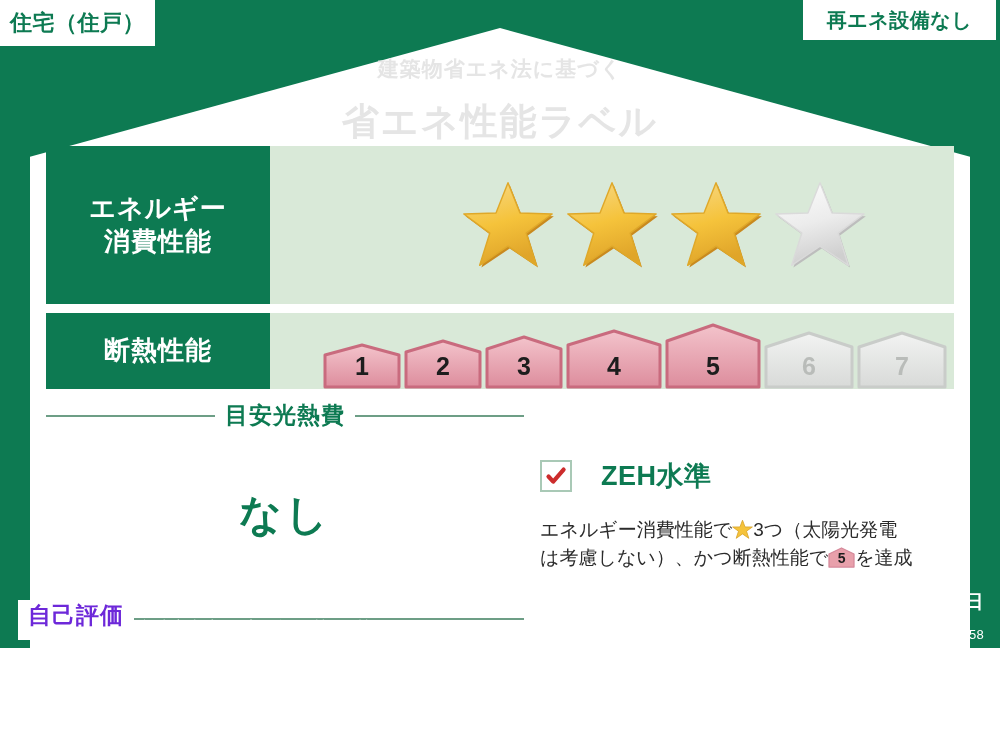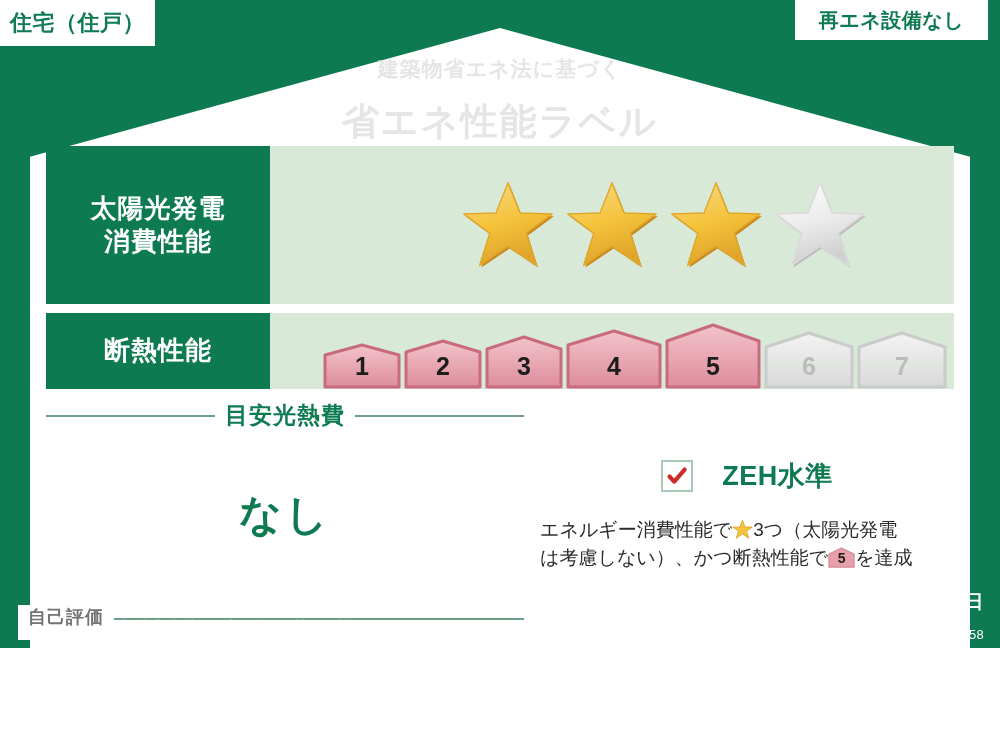--- a/index.html
+++ b/index.html
@@ -48,7 +48,7 @@
     font-size: 22px;
   }
   .badge-right {
-    right: 12px;
+    right: 4px;
     top: 0;
     width: 193px;
     height: 40px;

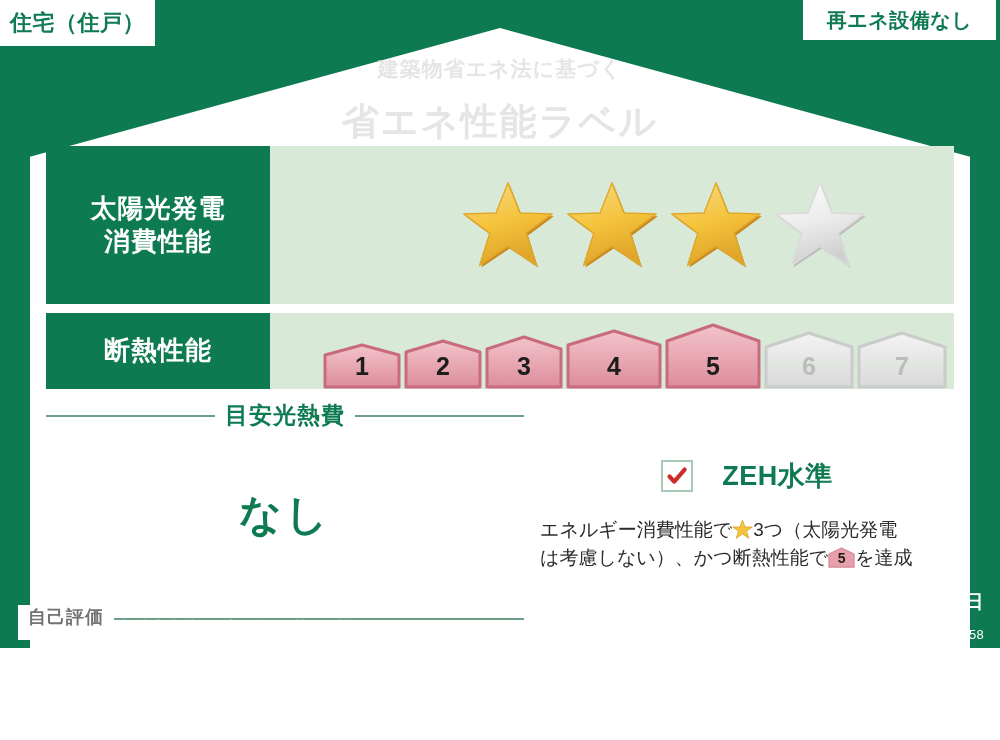--- a/index.html
+++ b/index.html
@@ -331,7 +331,7 @@
     <div class="perf-row row-energy">
       <div class="row-label">
         <span>
-          <span>太陽光発電</span><br>
+          <span>エネルギー</span><br>
           <span>消費性能</span>
         </span>
       </div>

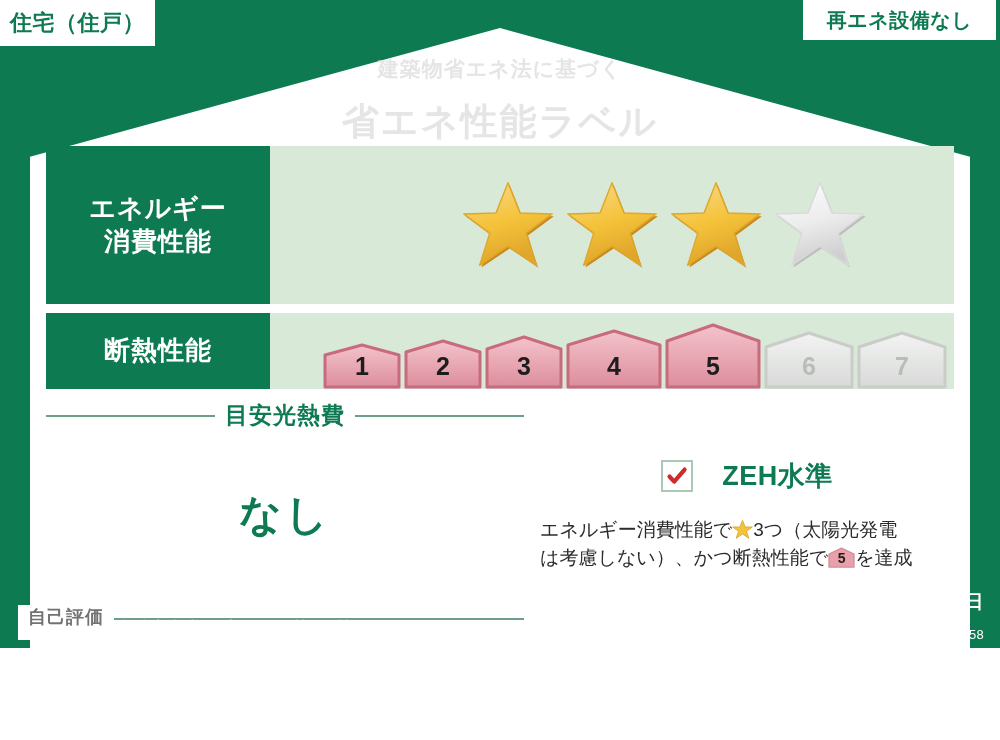--- a/index.html
+++ b/index.html
@@ -210,7 +210,6 @@
     display: flex;
     align-items: center;
     gap: 29px;
-    justify-content: center;
   }
   .zeh-check {
     width: 28px;

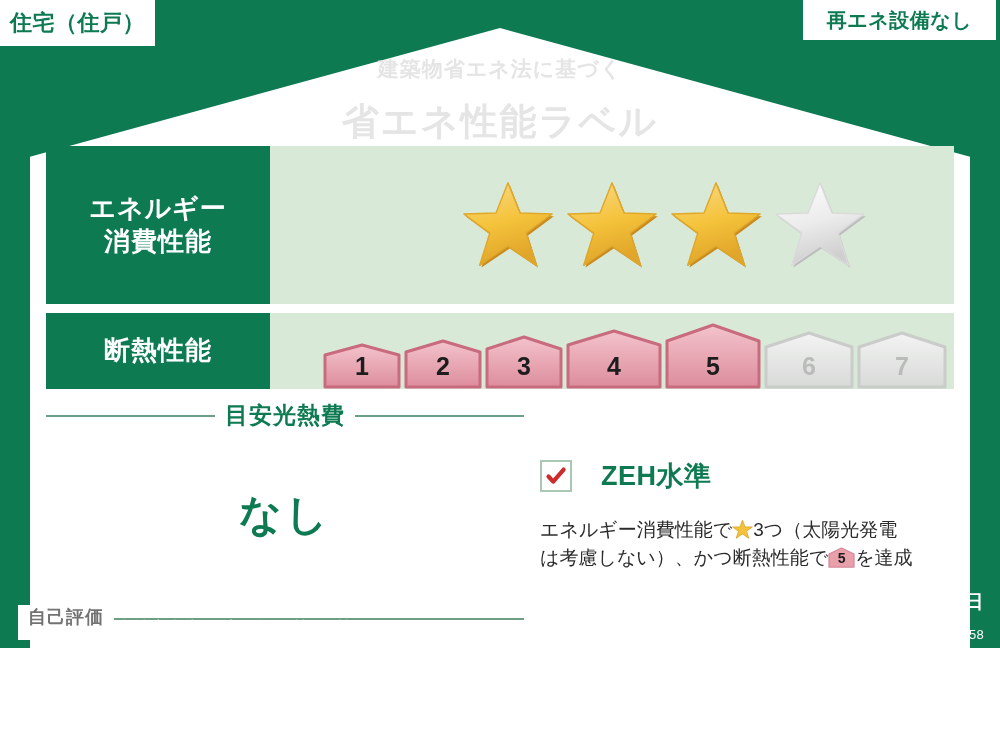--- a/index.html
+++ b/index.html
@@ -274,9 +274,9 @@
   }
   .self-badge {
     background: #ffffff;
-    color: #737373;
-    font-weight: bold;
-    font-size: 18px;
+    color: #6d28d9;
+    font-weight: bold;
+    font-size: 23px;
     padding: 3px 10px 12px;
     letter-spacing: 1px;
     line-height: 1.1;

